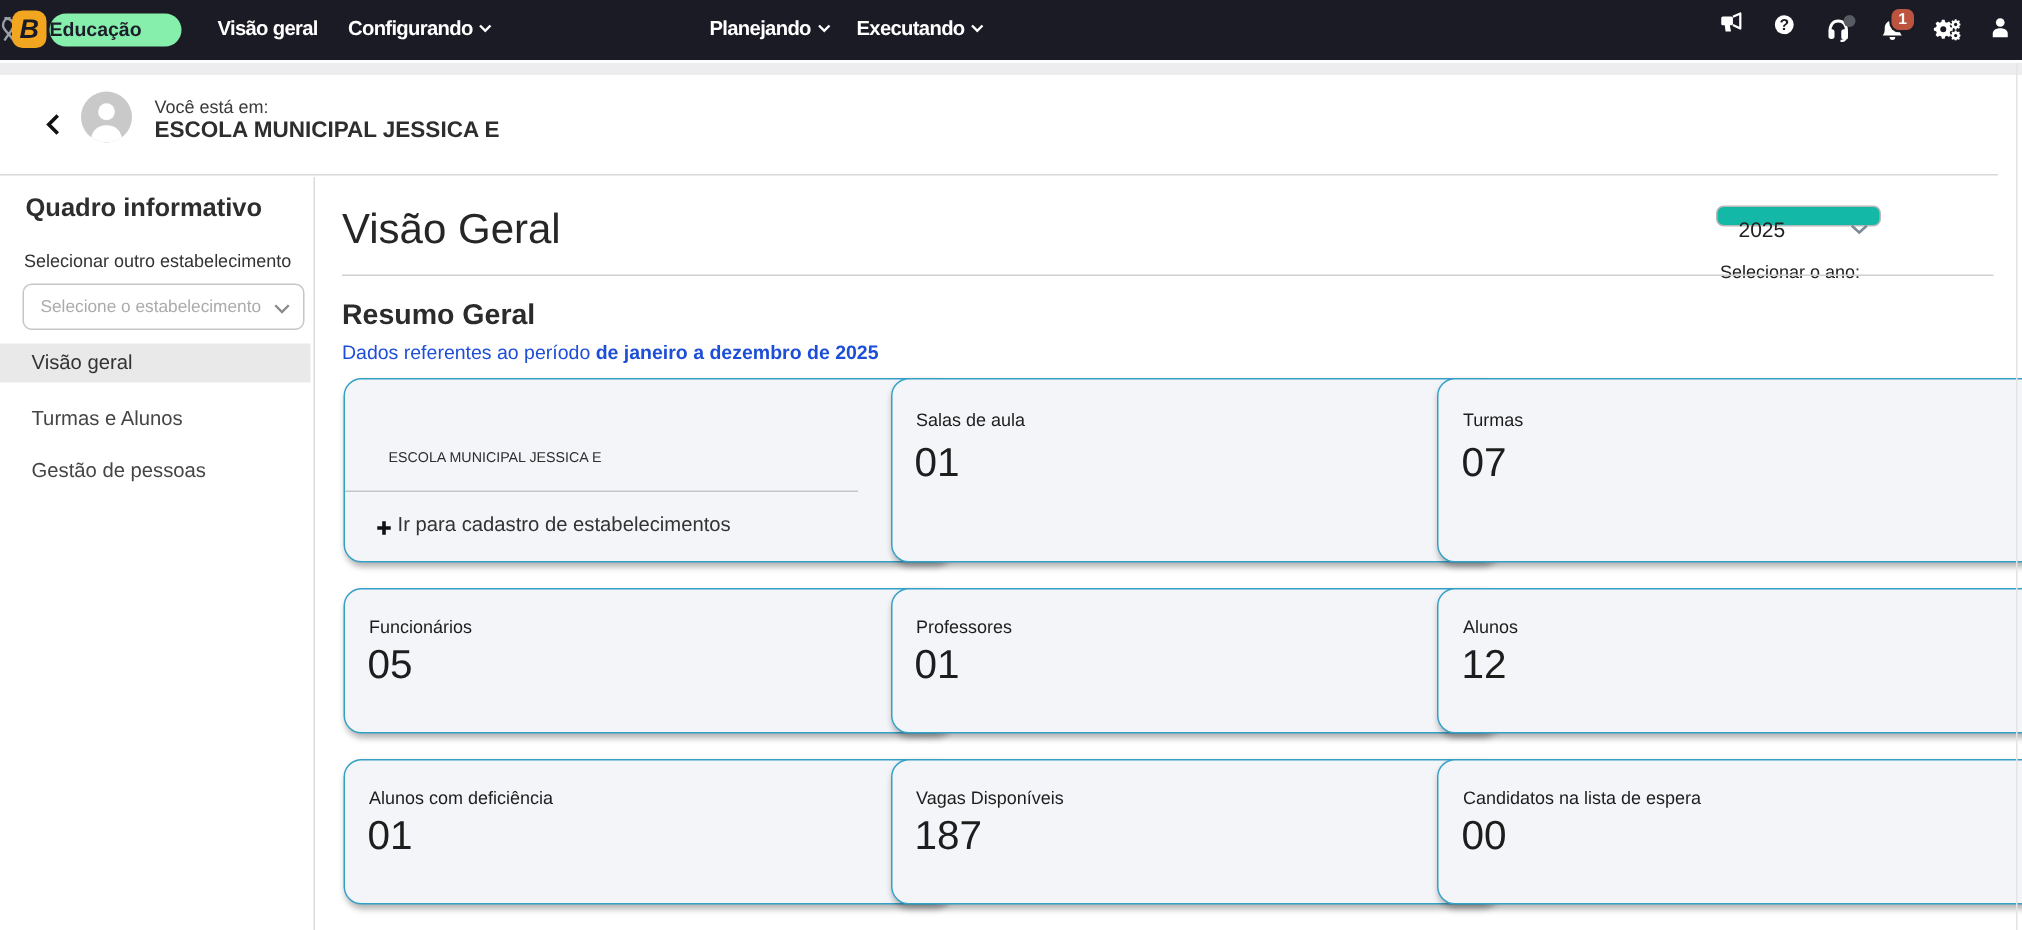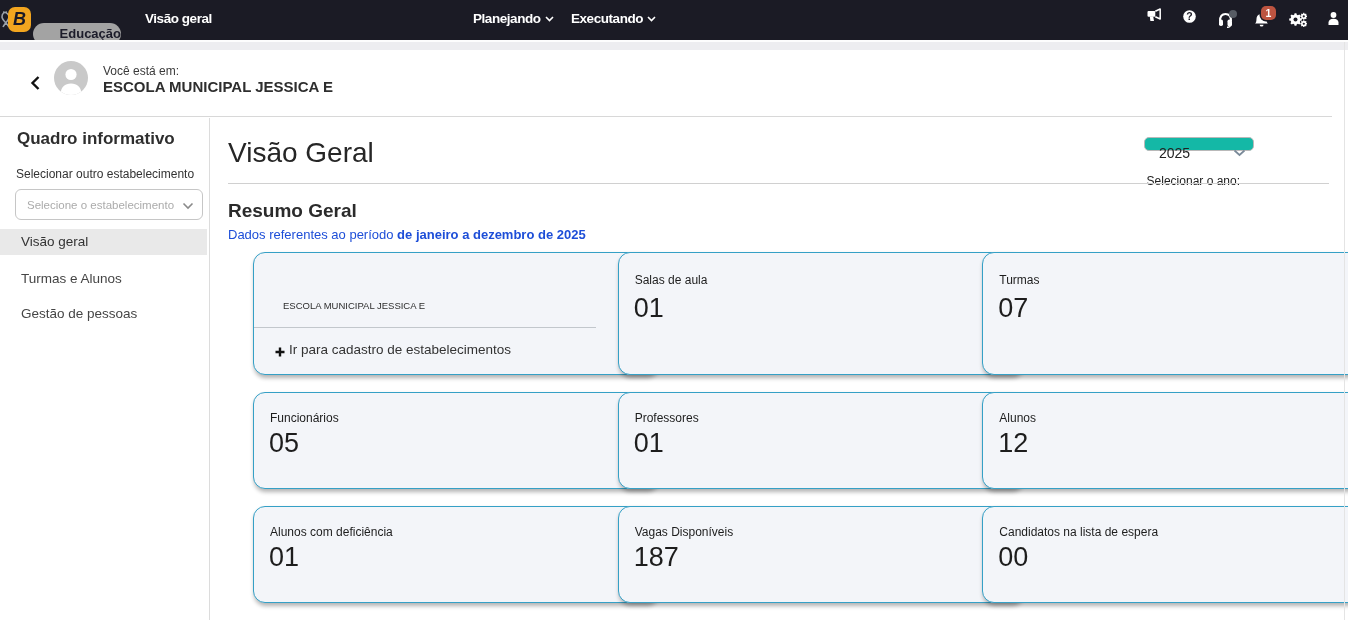--- a/index.html
+++ b/index.html
@@ -14,8 +14,8 @@
 #bbadge { position:absolute; left:8px; top:7px; width:23px; height:25px; background:#f2a51f;
   border-radius:7px; color:#191927; font-weight:700; font-style:italic; font-size:18px;
   text-align:center; line-height:25px; }
-#edupill { position:absolute; left:33px; top:23px; width:88px; height:22px; background:#a3a3a3;
-  border-radius:11px; color:#1c1c2a; font-weight:700; font-size:13px; text-align:right;
+#edupill { position:absolute; left:33px; top:9px; width:88px; height:22px; background:#86efac;
+  border-radius:11px; color:#1c1c2a; font-weight:700; font-size:13px; text-align:left;
   line-height:22px; }
 
 #whiteband { position:absolute; left:0; top:40px; width:1348px; height:2px; background:#fdfdfd; }

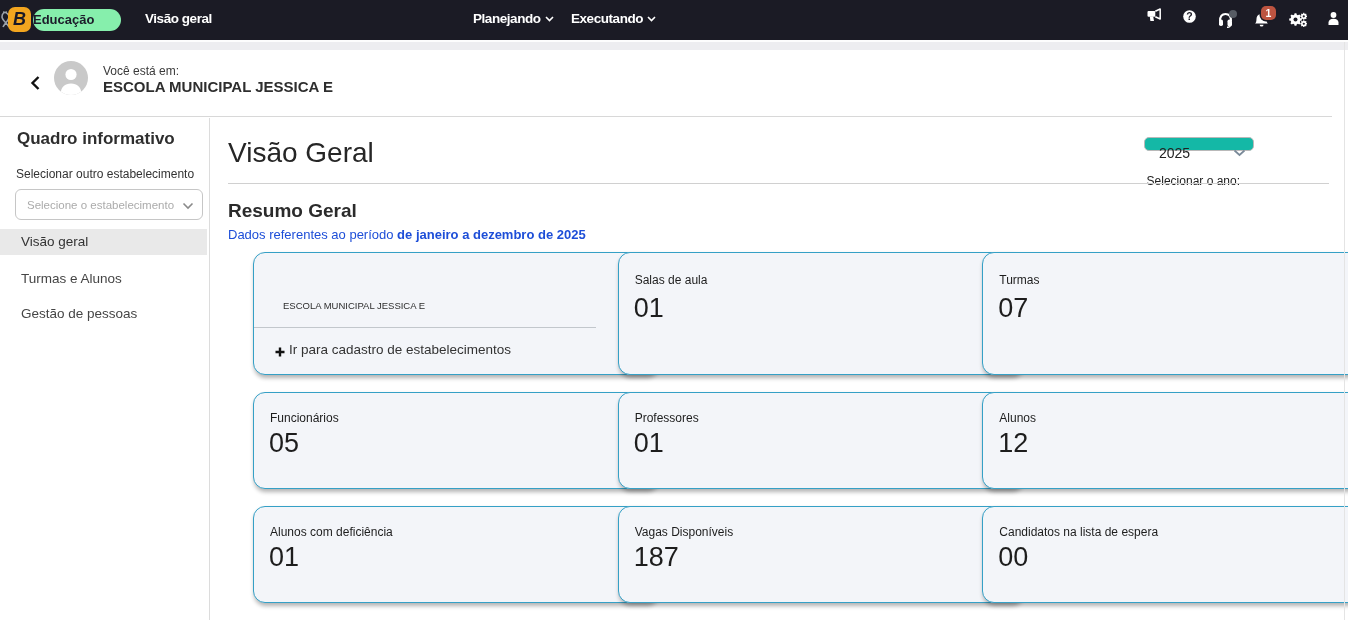--- a/index.html
+++ b/index.html
@@ -64,6 +64,9 @@
   <div id="bbadge">B</div>
   <div id="edupill">Educação</div>
   <div class="navitem" style="left:145px">Visão geral</div>
+  <div class="navitem" style="left:232px">Configurando<svg class="caret" width="9" height="6" viewBox="0 0 9 6">
+        <path d="M1 1 L4.5 4.5 L8 1" stroke="#fff" stroke-width="1.6" fill="none"></path>
+      </svg></div>
   <div class="navitem" style="left:473px">Planejando<svg class="caret" width="9" height="6" viewBox="0 0 9 6">
         <path d="M1 1 L4.5 4.5 L8 1" stroke="#fff" stroke-width="1.6" fill="none"></path>
       </svg></div>

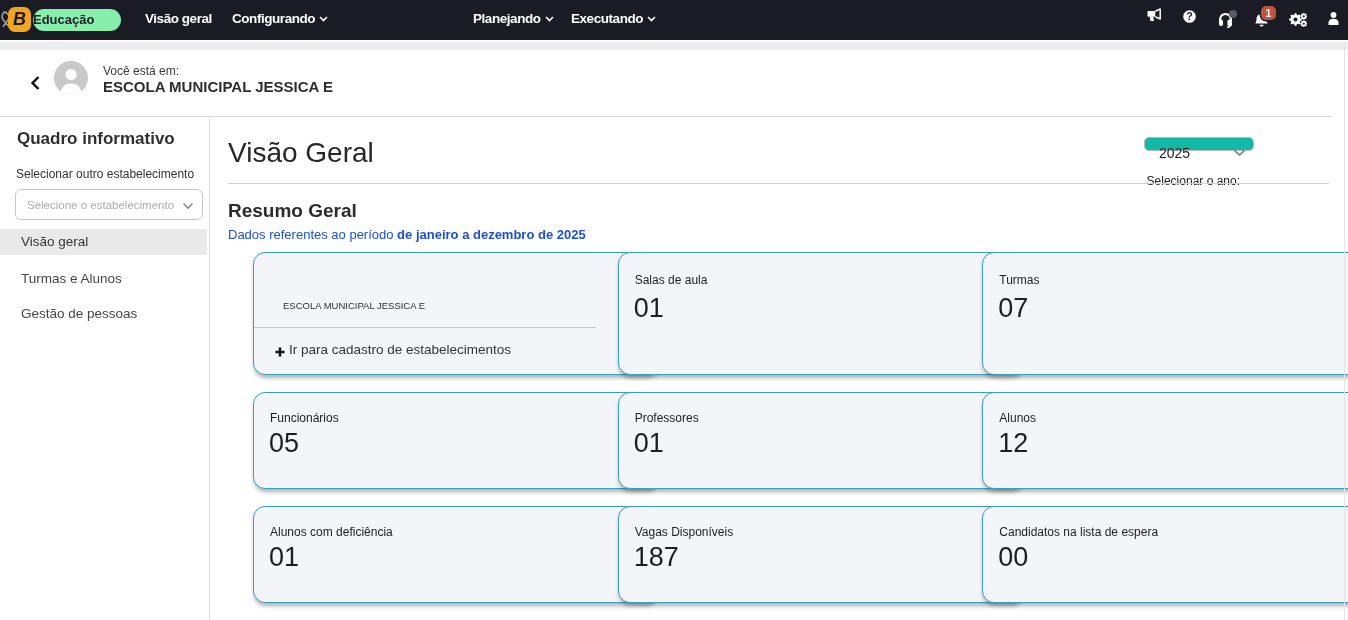--- a/index.html
+++ b/index.html
@@ -44,7 +44,7 @@
 #periodo { position:absolute; left:228px; top:227px; font-size:13px; color:#1d4ed8; }
 
 .card { position:absolute; background:#f3f5f9; border:1.5px solid #35a0c6; border-radius:12px;
-  box-shadow:1px 3px 4px rgba(0,0,0,0.3); width:405px;margin-left:24px; }
+  box-shadow:1px 3px 4px rgba(0,0,0,0.3); width:405px; }
 .card .lab { position:absolute; left:16px; top:17.5px; font-size:12px; color:#1d1d1d; }
 .card .num { position:absolute; left:15px; top:35px; font-size:27px; color:#1d1d1d; }
 .card.r1 .lab { top:20px; }

